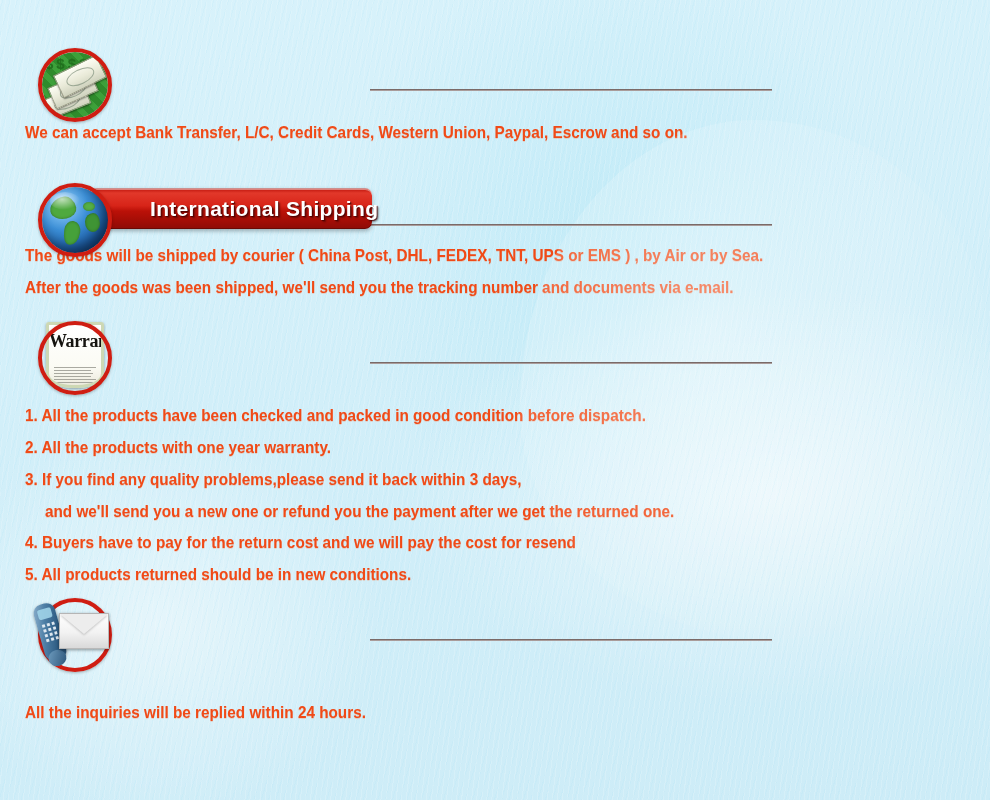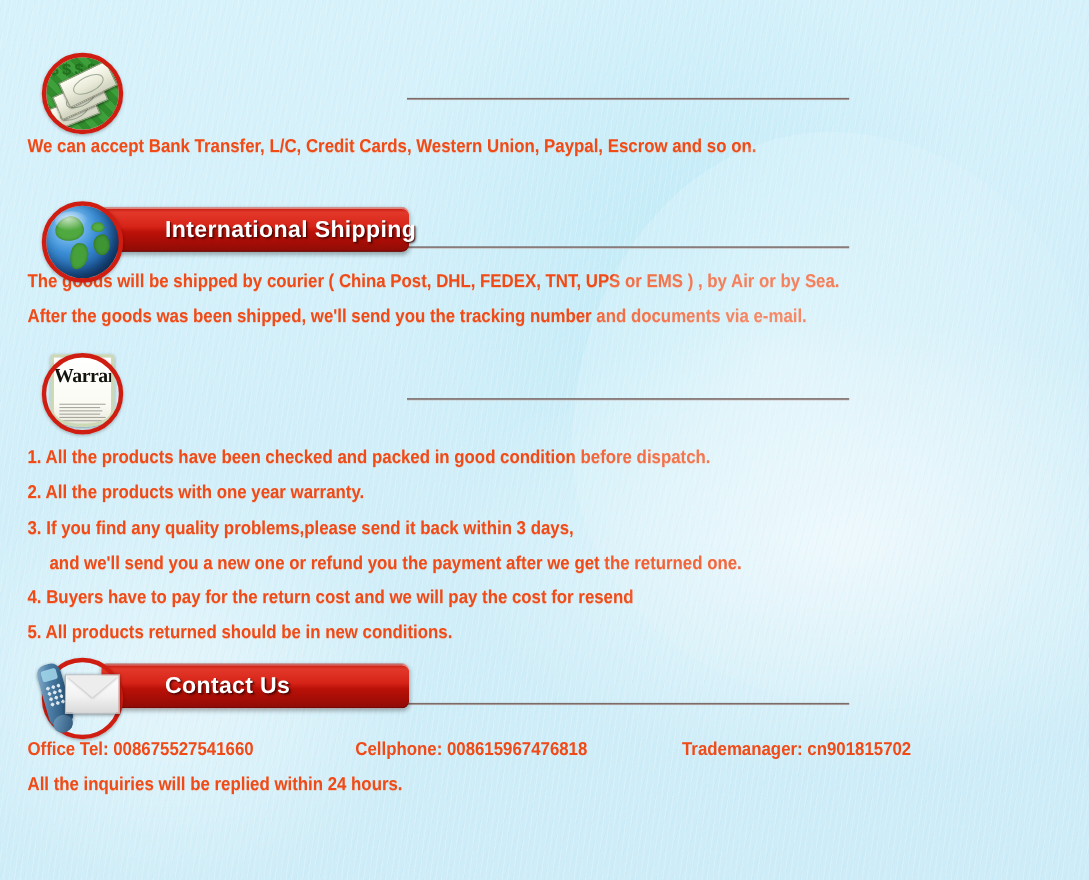--- a/index.html
+++ b/index.html
@@ -377,9 +377,6 @@
   <div class="section" style="top:595px;">
     <div class="banner-row">
       <div class="rule" style="left:370px; width:402px;"></div>
-      <div class="banner" style="width:280px;">
-        <span class="banner-title">Contact Us</span>
-      </div>
       <div class="icon-badge">
         <div class="icon-ring"></div>
         <div class="phone">

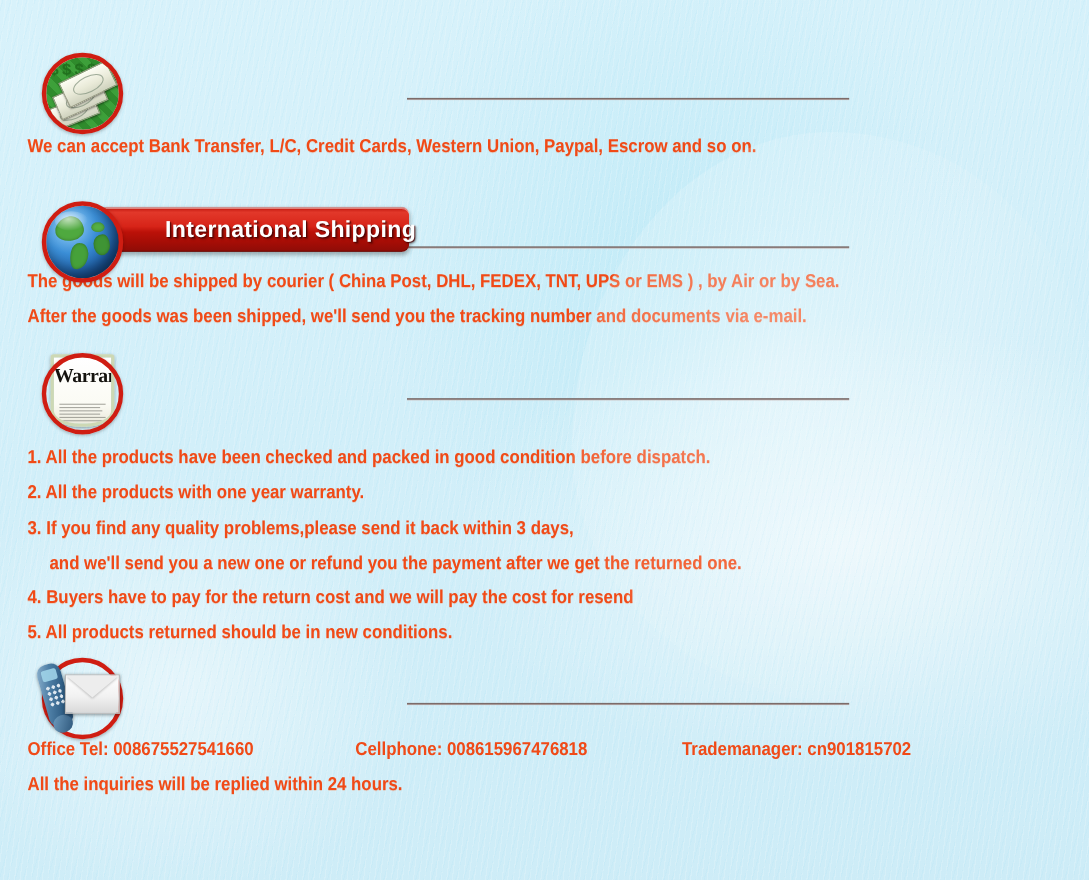--- a/index.html
+++ b/index.html
@@ -389,9 +389,6 @@
         </div>
       </div>
     </div>
-    <div class="contact-line" style="top:76px;">
-      <span>Office Tel: 008675527541660</span><i class="gap-a"></i><span>Cellphone: 008615967476818</span><i class="gap-b"></i><span>Trademanager: cn901815702</span>
-    </div>
     <div class="line" style="top:108px;">All the inquiries will be replied within 24 hours.</div>
   </div>
 

